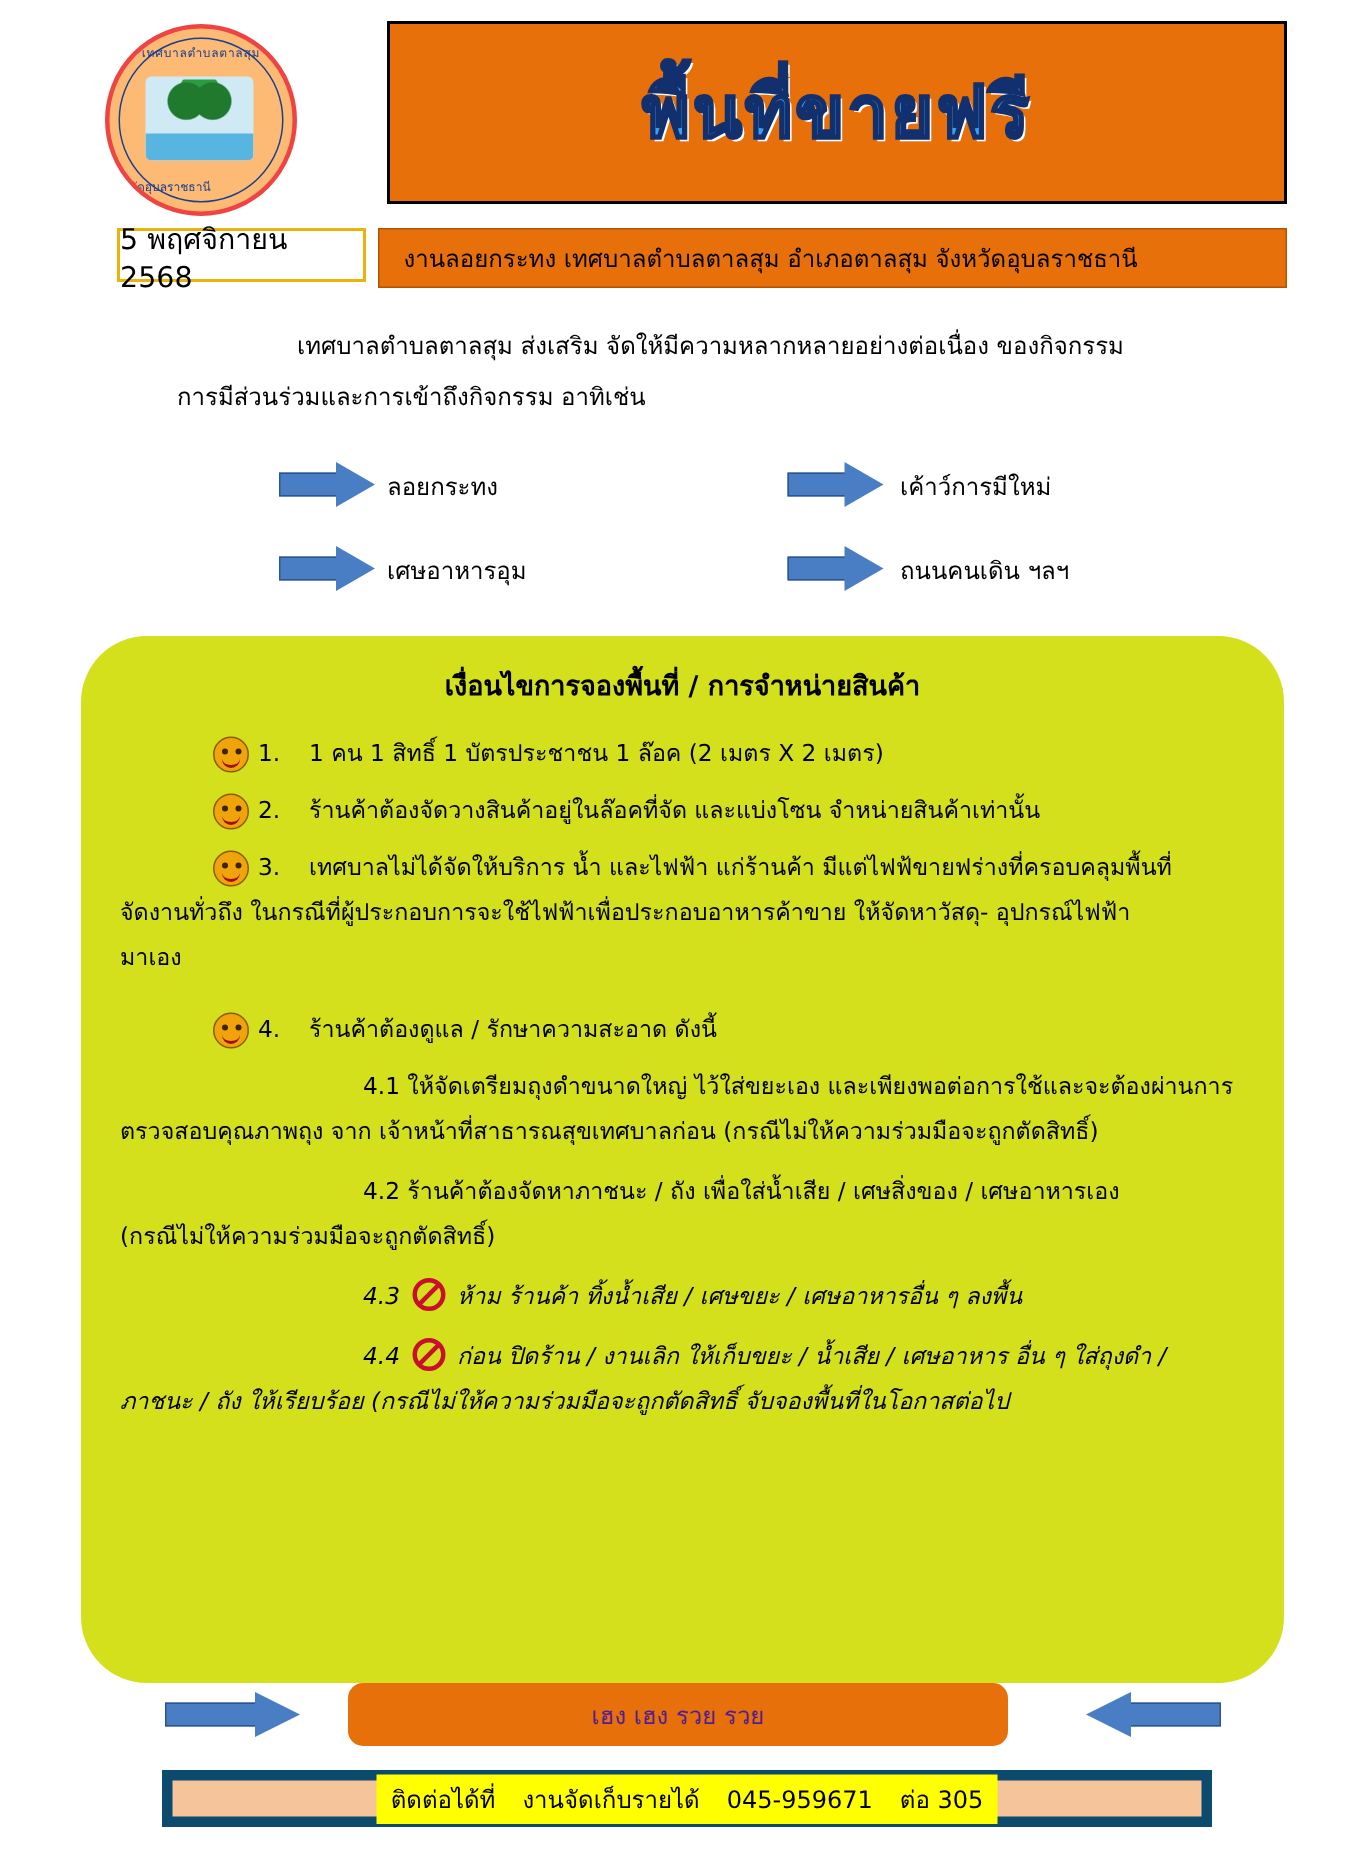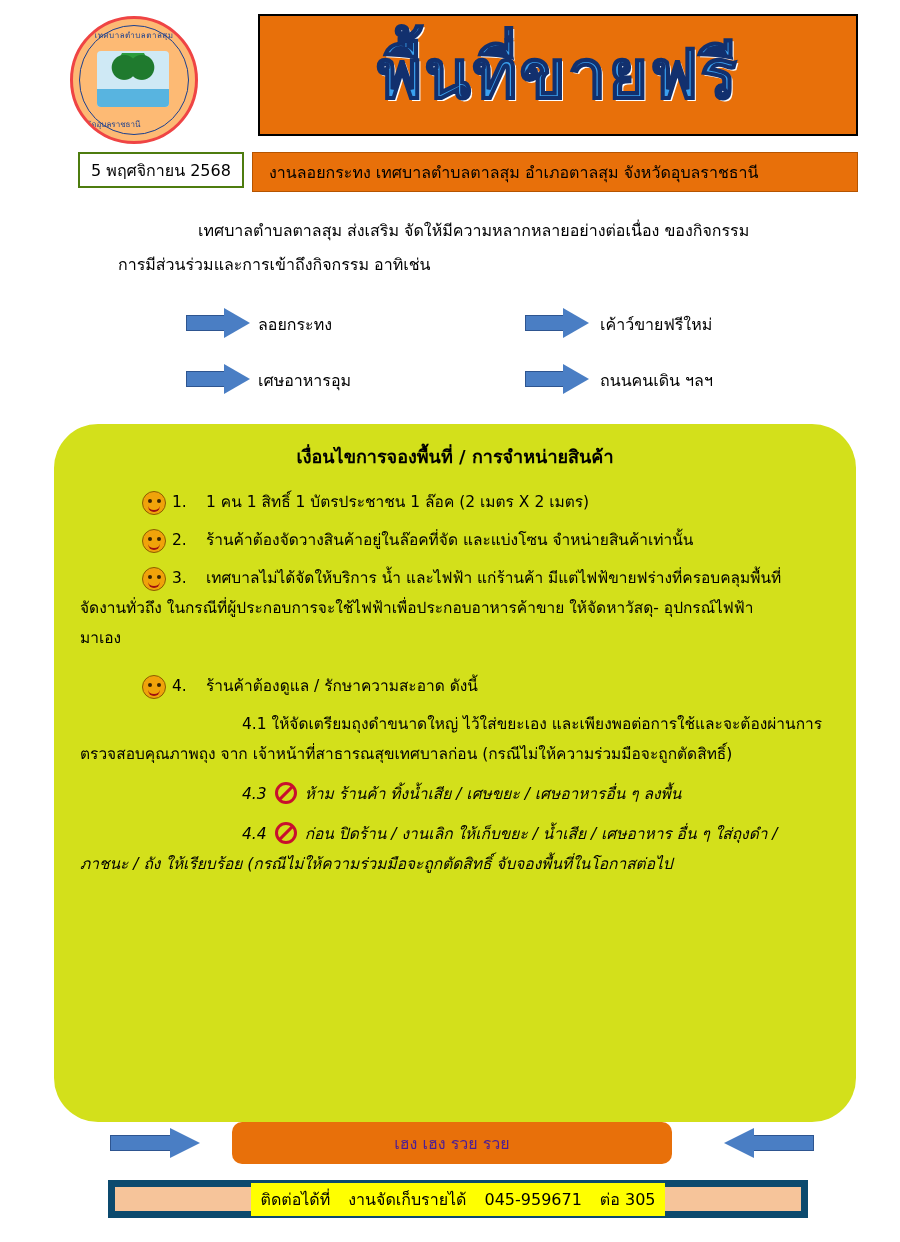--- a/index.html
+++ b/index.html
@@ -112,7 +112,7 @@
     justify-content: center;
   }
   .banner-title {
-    font-size: 68px;
+    font-size: 48px;
     font-weight: bold;
     color: #3aa0ef;
     -webkit-text-stroke: 2px #12306e;

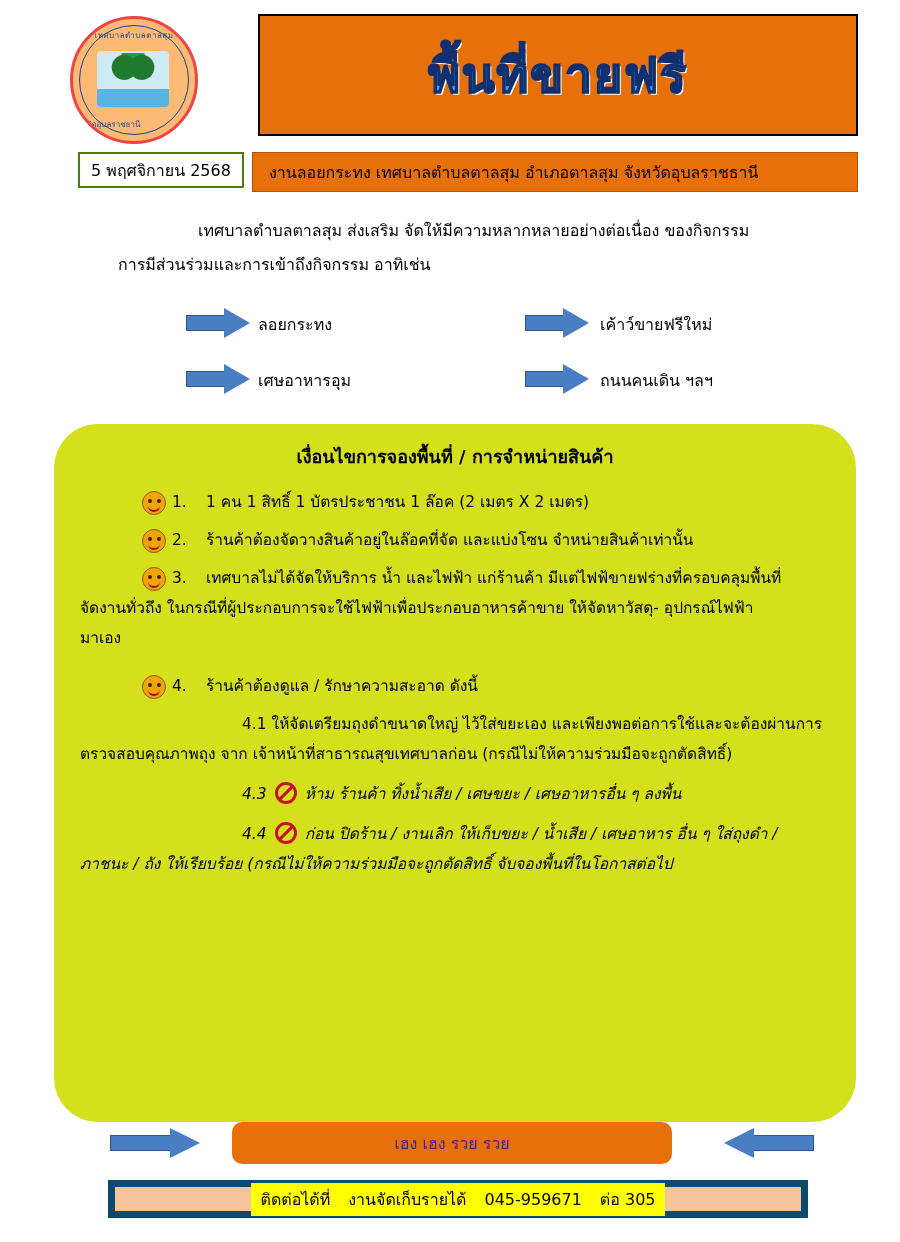--- a/index.html
+++ b/index.html
@@ -129,12 +129,12 @@
     width: 166px;
     height: 36px;
     background: #ffffff;
-    border: 2px solid #4d7c0f;
+    border: 2px solid #eab308;
     box-sizing: border-box;
     display: flex;
     align-items: center;
     justify-content: center;
-    font-size: 16px;
+    font-size: 19px;
     color: #000000;
   }
   .subbanner {

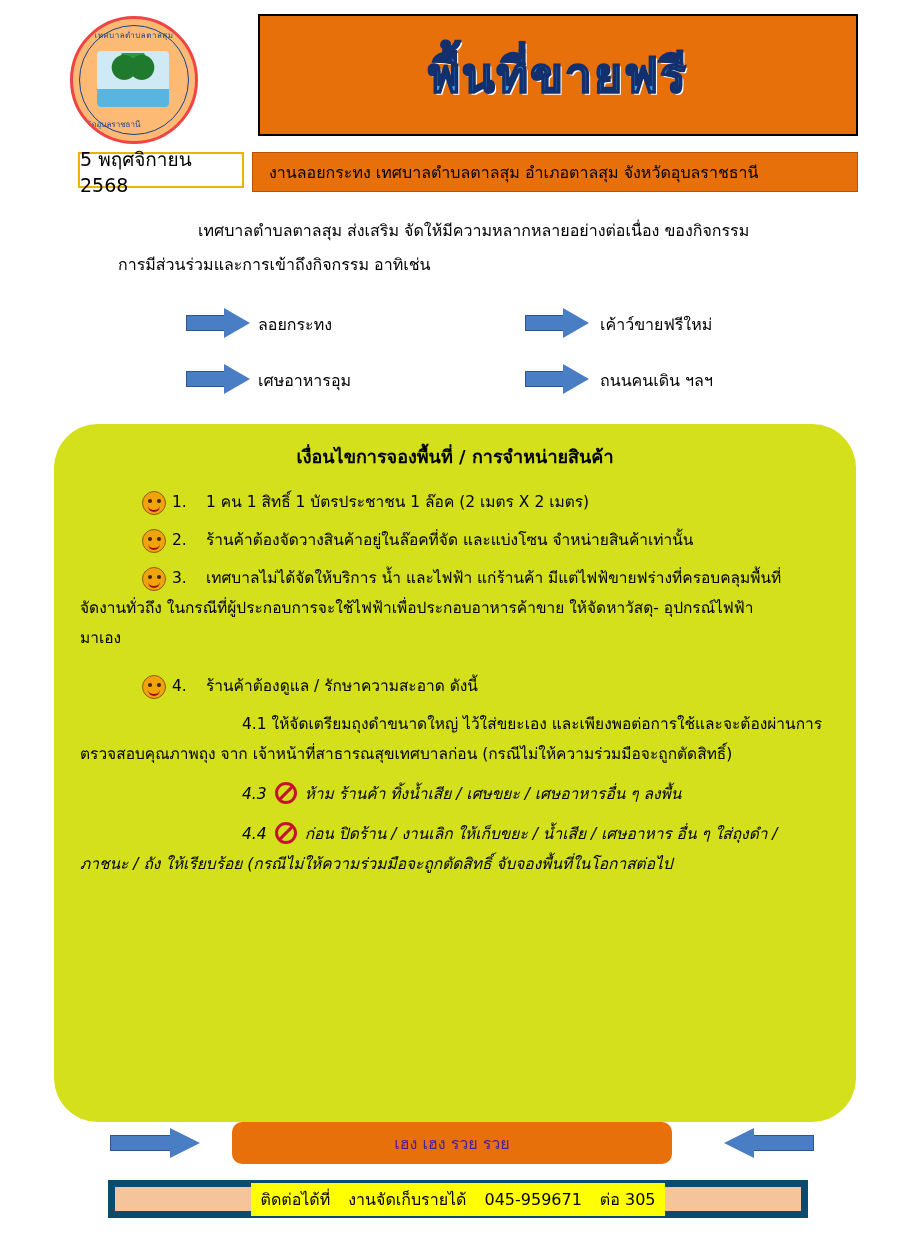--- a/index.html
+++ b/index.html
@@ -456,7 +456,7 @@
           <div class="shaft"></div>
             <div class="head"></div>
         </div>
-        <div class="arrow-label">เค้าว์ขายฟรีใหม่</div>
+        <div class="arrow-label">เค้าว์การมีใหม่</div>
       </div>
     </div>
 

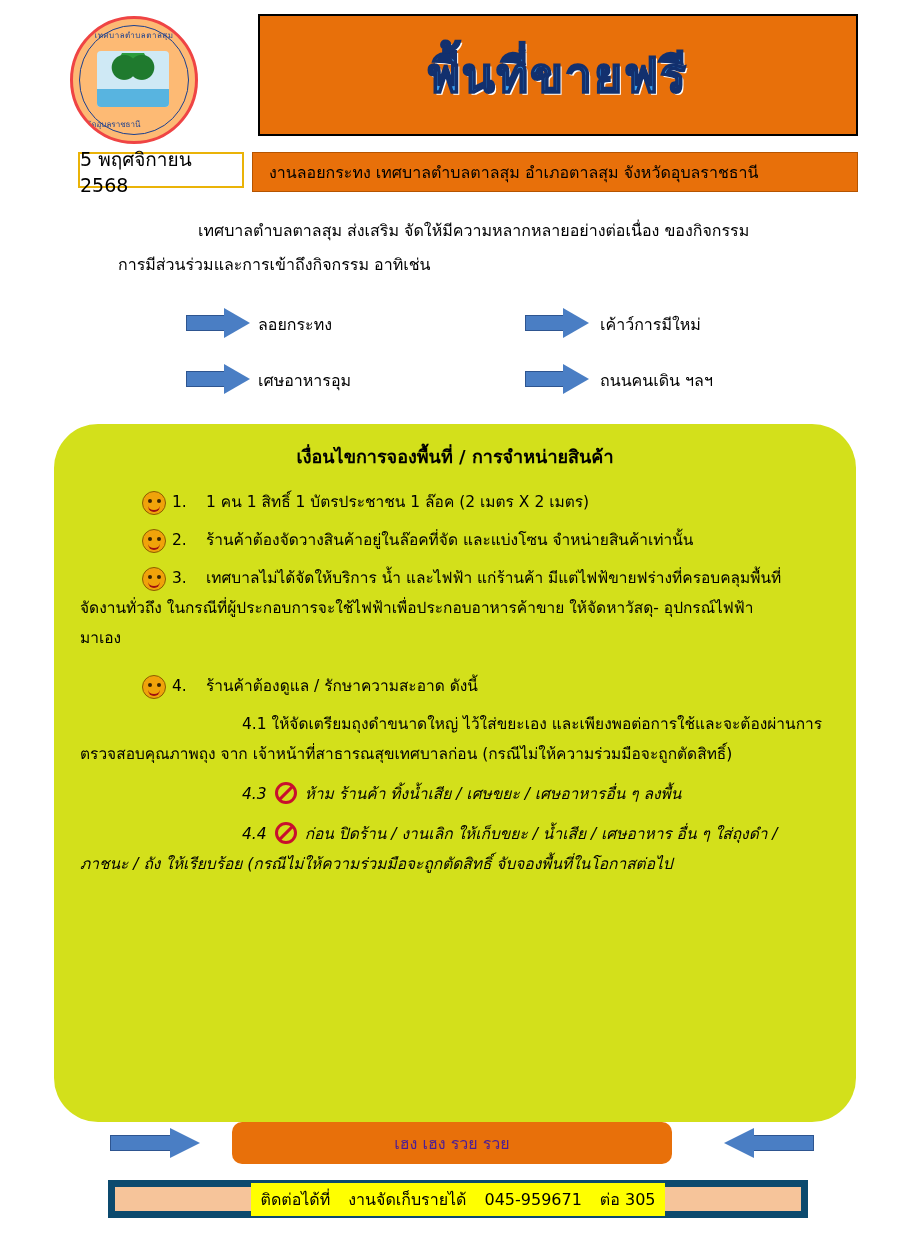--- a/index.html
+++ b/index.html
@@ -516,6 +516,10 @@
       <span class="cont">ตรวจสอบคุณภาพถุง จาก เจ้าหน้าที่สาธารณสุขเทศบาลก่อน (กรณีไม่ให้ความร่วมมือจะถูกตัดสิทธิ์)</span>
     </div>
 
+    <div class="sub">
+      <span>4.2 ร้านค้าต้องจัดหาภาชนะ / ถัง เพื่อใส่น้ำเสีย / เศษสิ่งของ / เศษอาหารเอง</span>
+      <span class="cont">(กรณีไม่ให้ความร่วมมือจะถูกตัดสิทธิ์)</span>
+    </div>
 
     <div class="sub has-ban" style="padding-left:162px;">
       <span>4.3</span><span class="ban"></span><span>ห้าม ร้านค้า  ทิ้งน้ำเสีย / เศษขยะ / เศษอาหารอื่น ๆ ลงพื้น</span>

